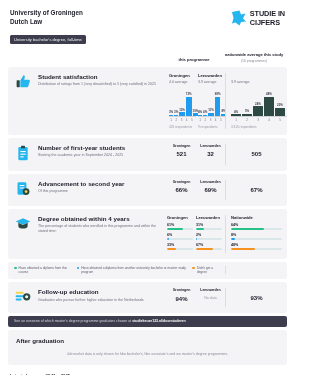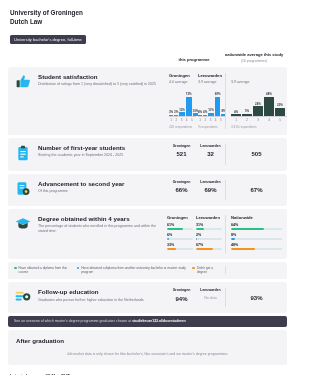--- a/index.html
+++ b/index.html
@@ -116,6 +116,17 @@
       <div class="inst-name">Dutch Law</div>
       <span class="tag">University bachelor's degree, full-time</span>
     </div>
+    <div class="logo">
+      <span class="logo-mark">
+        <svg width="16" height="16" viewBox="0 0 32 32">
+          <path d="M2 4 L17 1 L20 9 L29 7 L24 17 L30 23 L20 24 L17 31 L9 25 L2 27 L5 16 Z" fill="#26b6ef"></path>
+        </svg>
+      </span>
+      <span class="logo-text">
+        <span>STUDIE IN</span><br>
+        <span>CIJFERS</span>
+      </span>
+    </div>
   </div>
 
   <div class="colheads">

